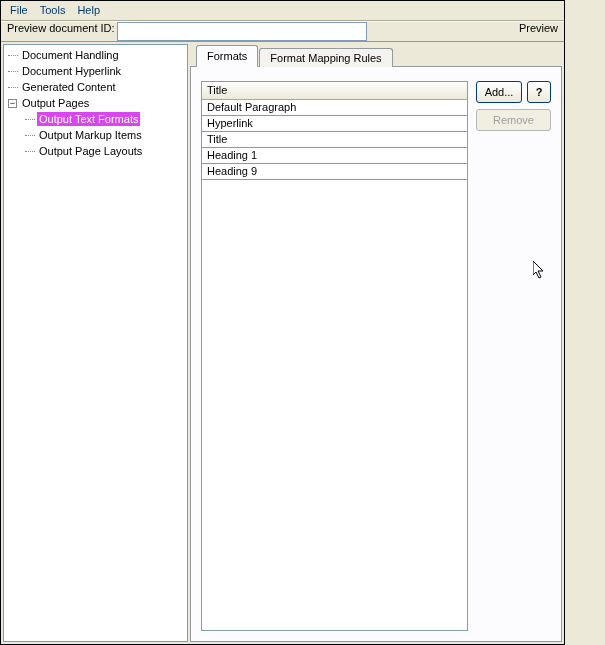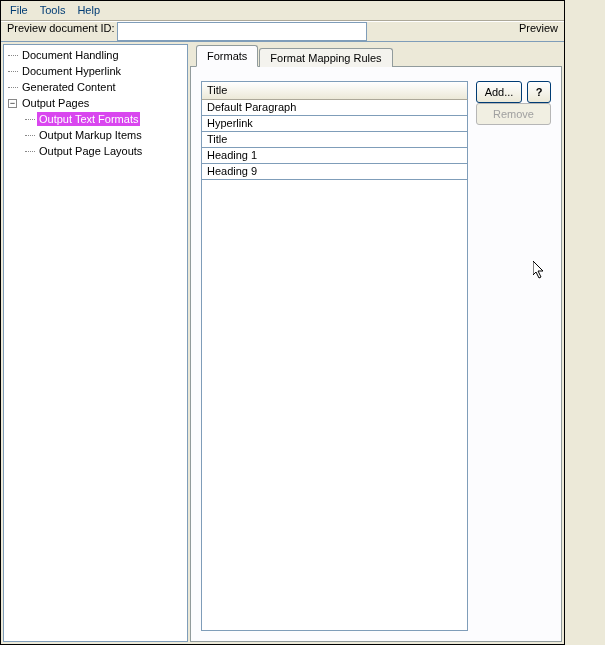--- a/index.html
+++ b/index.html
@@ -165,6 +165,7 @@
     width: 75px;
     display:flex;
     flex-direction:column;
+    gap:6px;
     align-items: stretch;
   }
   .btn-row-top {

